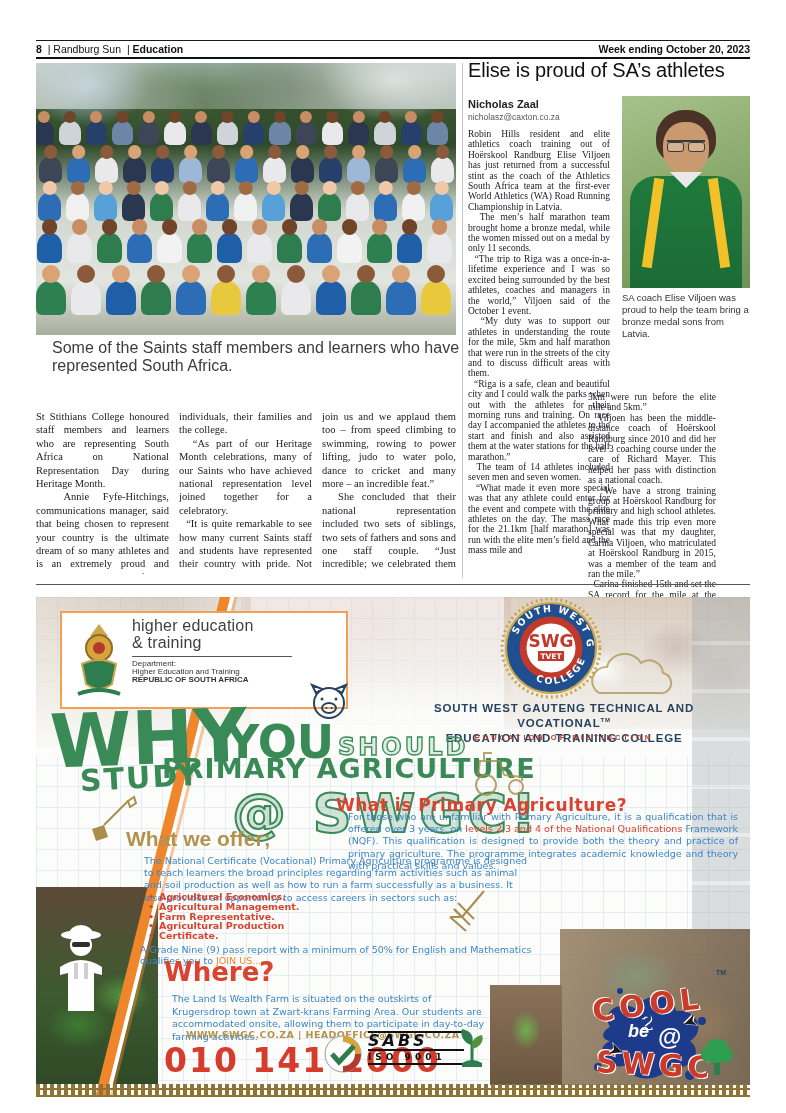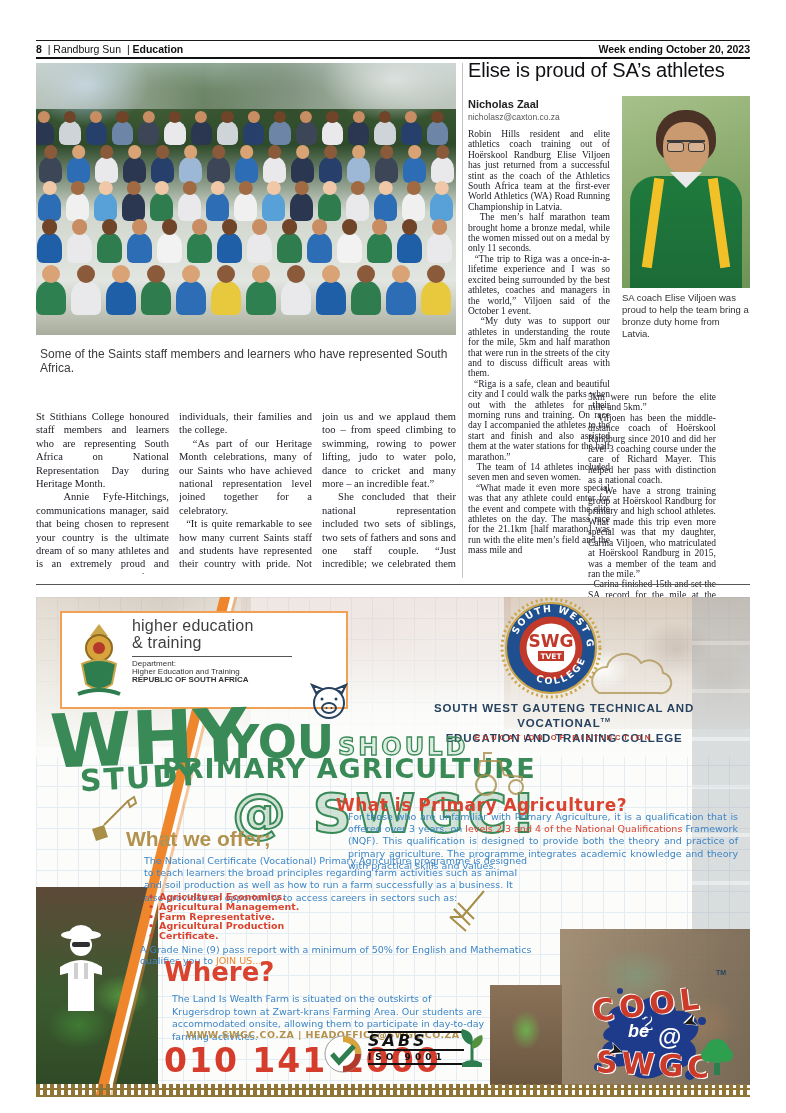--- a/index.html
+++ b/index.html
@@ -513,7 +513,7 @@
       </div>
     <div class="e-collar"></div>
   </figure>
-  <div class="abs s-caption">SA coach Elise Viljoen was proud to help the team bring a bronze duty home from Latvia.</div>
+  <div class="abs s-caption">SA coach Elise Viljoen was proud to help the team bring a bronze medal sons from Latvia.</div>
   <div class="abs news-col side-col sc1">Robin Hills resident and elite athletics coach training out of Hoërskool Randburg Elise Viljoen has just returned from a successful stint as the coach of the Athletics South Africa team at the first-ever World Athletics (WA) Road Running Championship in Latvia.
   The men’s half marathon team brought home a bronze medal, while the women missed out on a medal by only 11 seconds.
   “The trip to Riga was a once-in-a-lifetime experience and I was so excited being surrounded by the best athletes, coaches and managers in the world,” Viljoen said of the October 1 event.

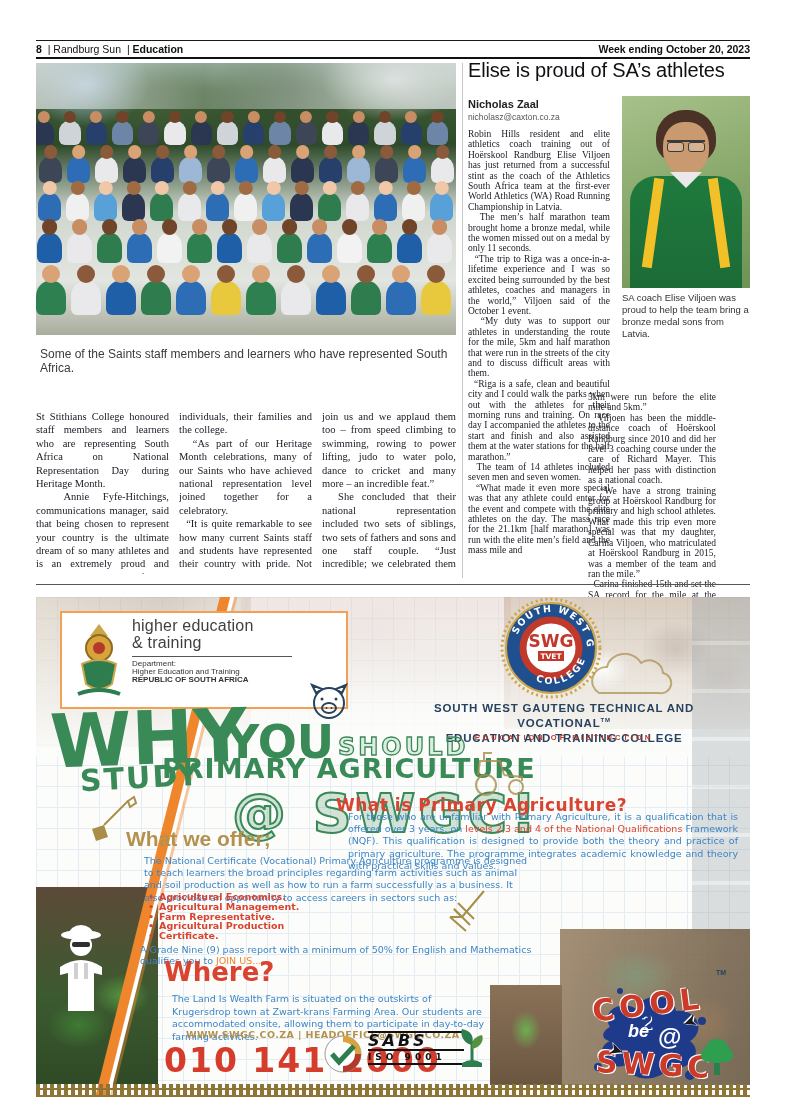--- a/index.html
+++ b/index.html
@@ -24,7 +24,7 @@
       linear-gradient(#74937f 0%,#3f5c35 10%,#2e4a2a 30%,#4d664343 55%,rgba(141,154,132,.25) 80%,#a8ad9c 100%);}
   .gp-band{position:absolute;left:0;top:0;width:100%;height:46px;
     background:linear-gradient(90deg,rgba(233,236,238,.7),rgba(180,196,178,.4) 40%,rgba(233,236,238,.75));}
-  .lead-caption{left:40px;top:339px;width:420px;font-size:12px;color:#3c3c3c;margin-top:8px;}
+  .lead-caption{left:52px;top:339px;width:420px;font-size:16px;color:#3c3c3c;}
   .lead-headline{left:36px;top:355px;width:422px;font-size:31px;font-weight:bold;
     letter-spacing:-1px;color:#17171a;white-space:nowrap;}
   .news-col{font-family:"Liberation Serif","DejaVu Serif",serif;text-align:justify;

